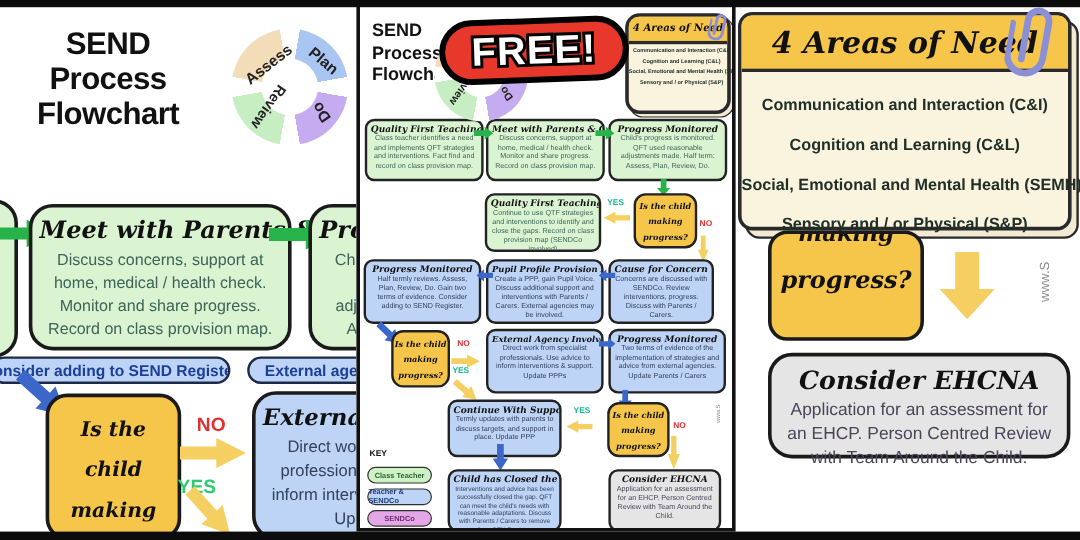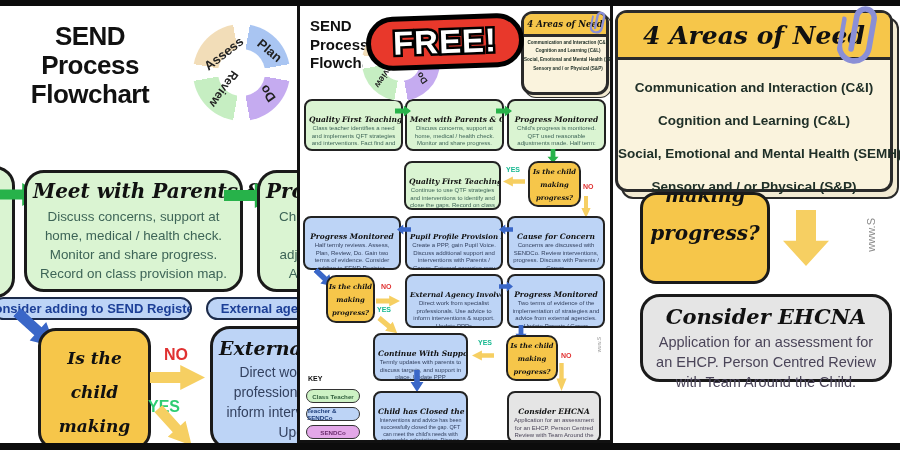--- a/index.html
+++ b/index.html
@@ -24,7 +24,7 @@
   .cb{position:absolute;border:2px solid #222;border-radius:8px;box-sizing:border-box;
       text-align:center;padding:2px 3px;overflow:hidden;}
   .cbt{font-family:"DejaVu Serif",serif;font-style:italic;font-weight:700;font-size:7.5px;
-       color:#111;white-space:nowrap;line-height:10px;margin-top:12px;}
+       color:#111;white-space:nowrap;line-height:10px;}
   .cbb{font-size:6px;line-height:7.6px;}
   .cy{position:absolute;background:#f6c64a;border:2px solid #222;border-radius:10px;
       box-sizing:border-box;text-align:center;}

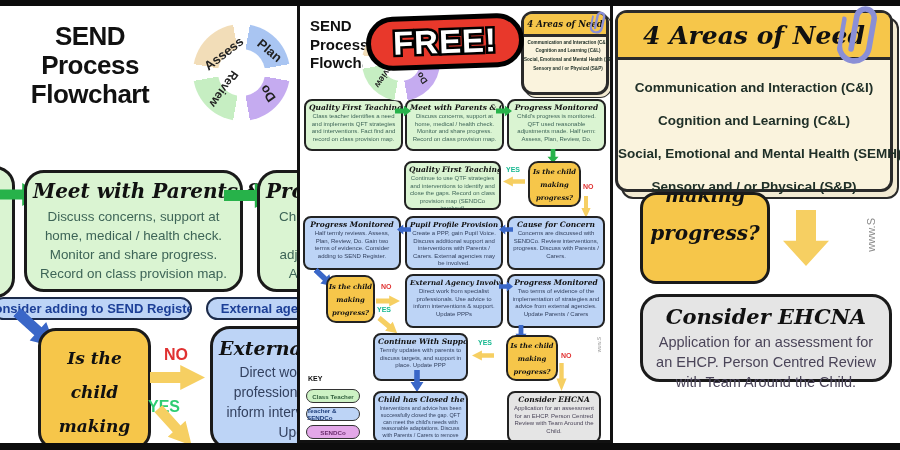--- a/index.html
+++ b/index.html
@@ -202,7 +202,7 @@
       <div class="cbt" style="font-size:7px;">Pupil Profile Provision Plan</div>
       <div class="cbb btxt">Create a PPP, gain Pupil Voice. Discuss additional support and interventions with Parents / Carers. External agencies may be involved.</div>
     </div>
-    <div class="cb bl" style="left:207px;top:211px;width:98px;height:54px;">
+    <div class="cb bl" style="left:207px;top:211px;width:88px;height:54px;">
       <div class="cbt">Cause for Concern</div>
       <div class="cbb btxt">Concerns are discussed with SENDCo. Review interventions, progress. Discuss with Parents / Carers.</div>
     </div>

